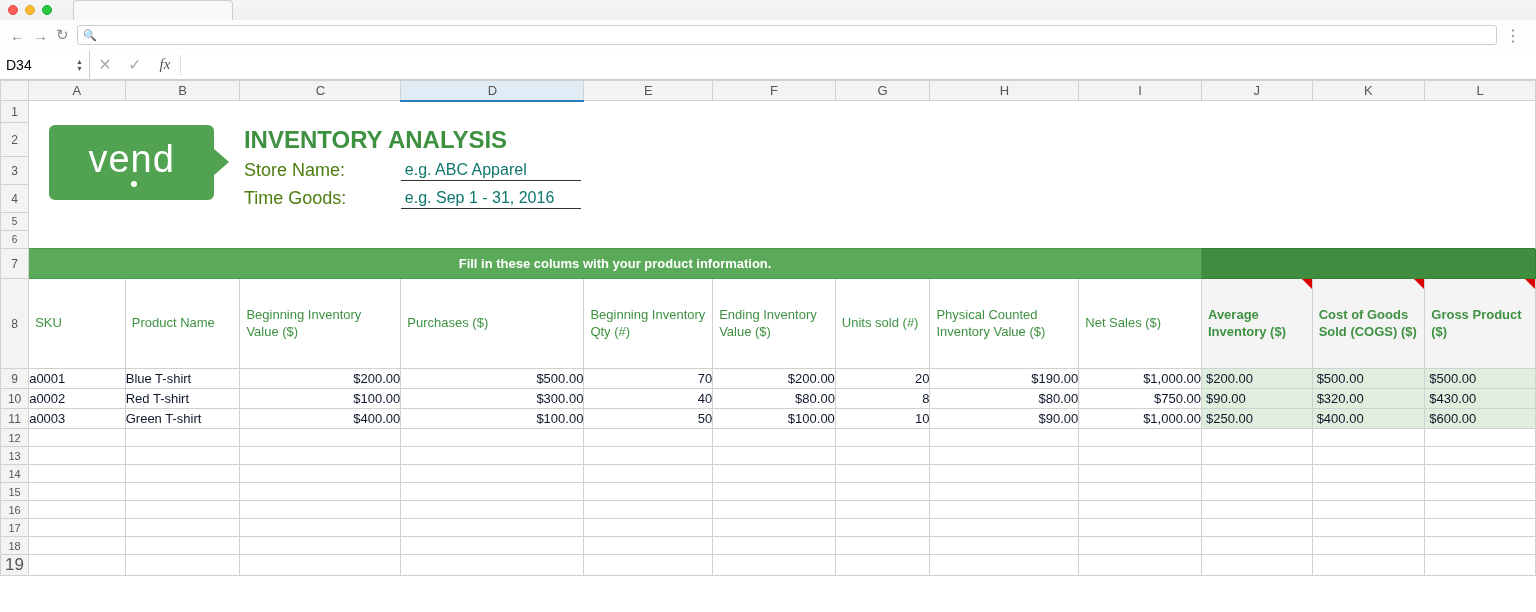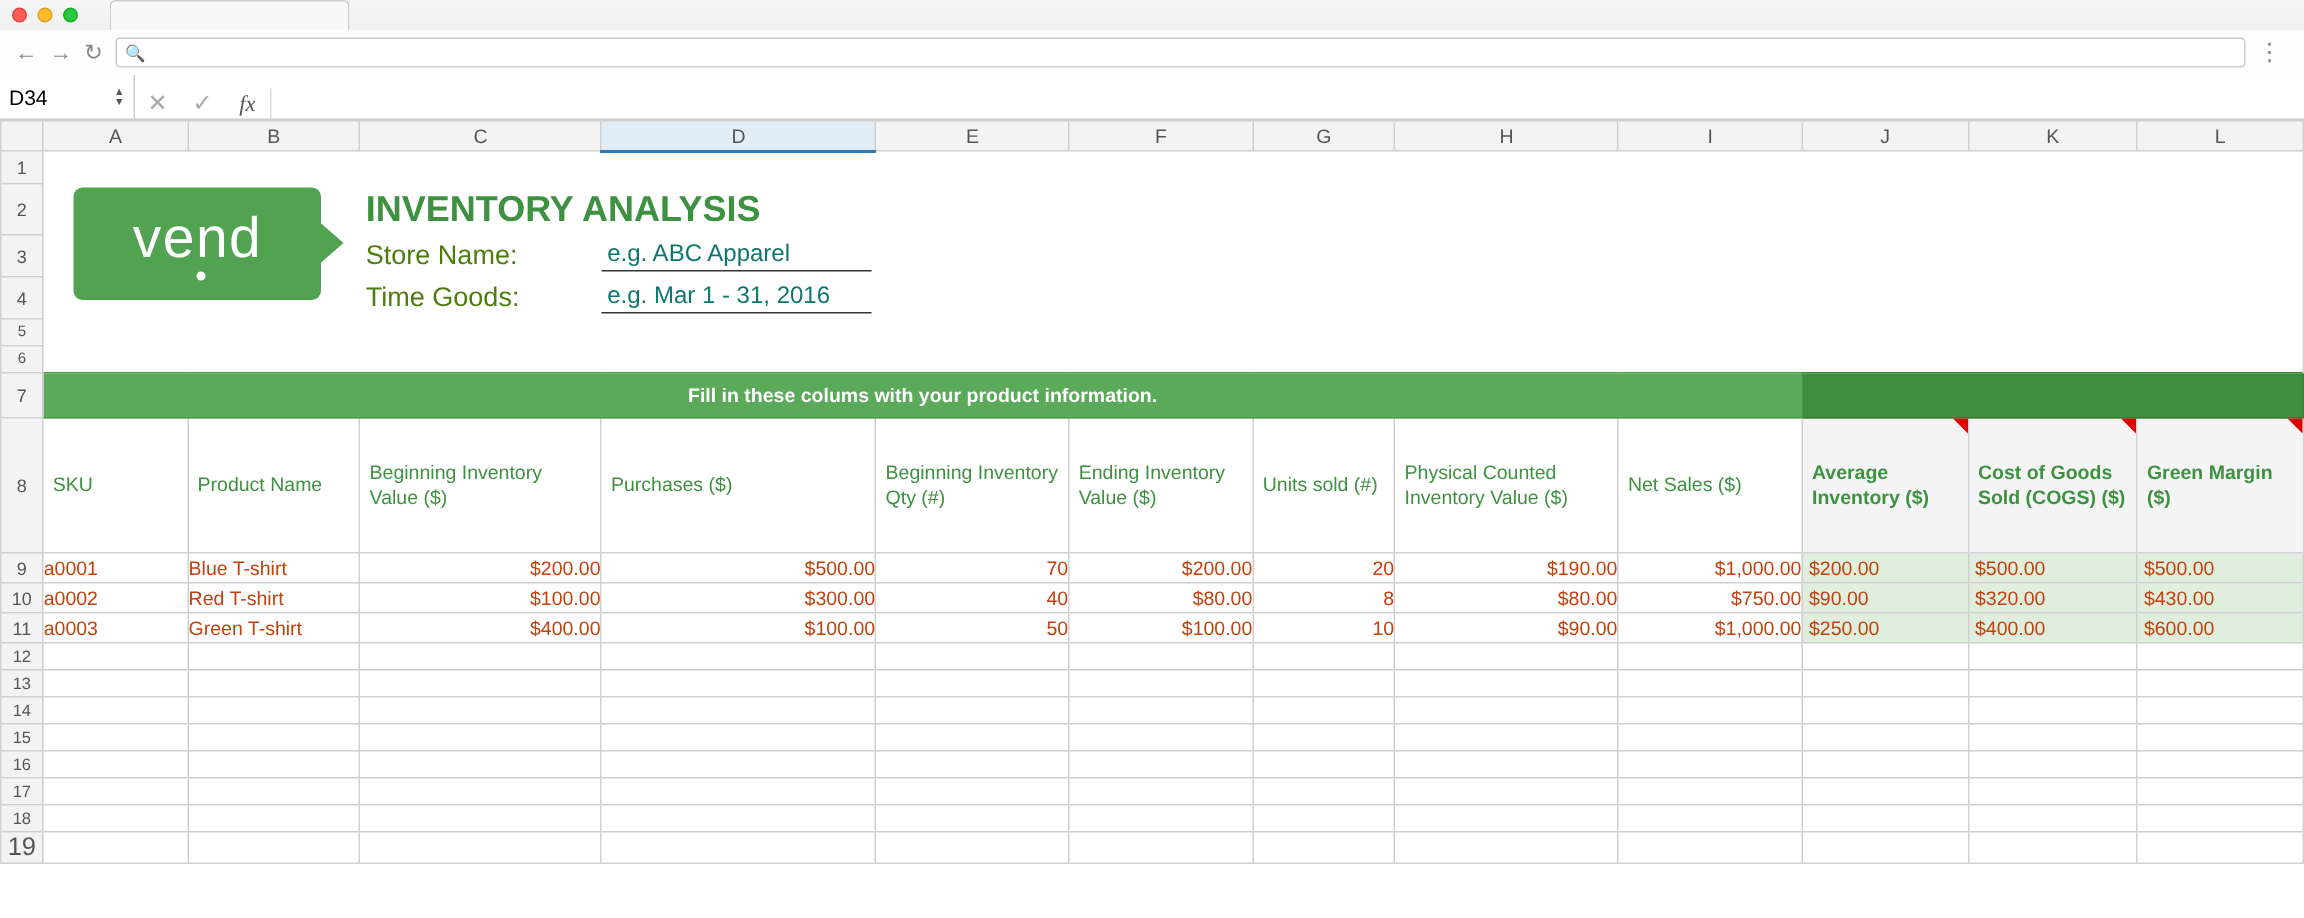--- a/index.html
+++ b/index.html
@@ -68,7 +68,7 @@
     height: 30px;
     border-bottom: 1px solid #ccc;
     display:flex;
-    align-items:flex-end;
+    align-items:center;
     background:#fff;
   }
   .name-box {

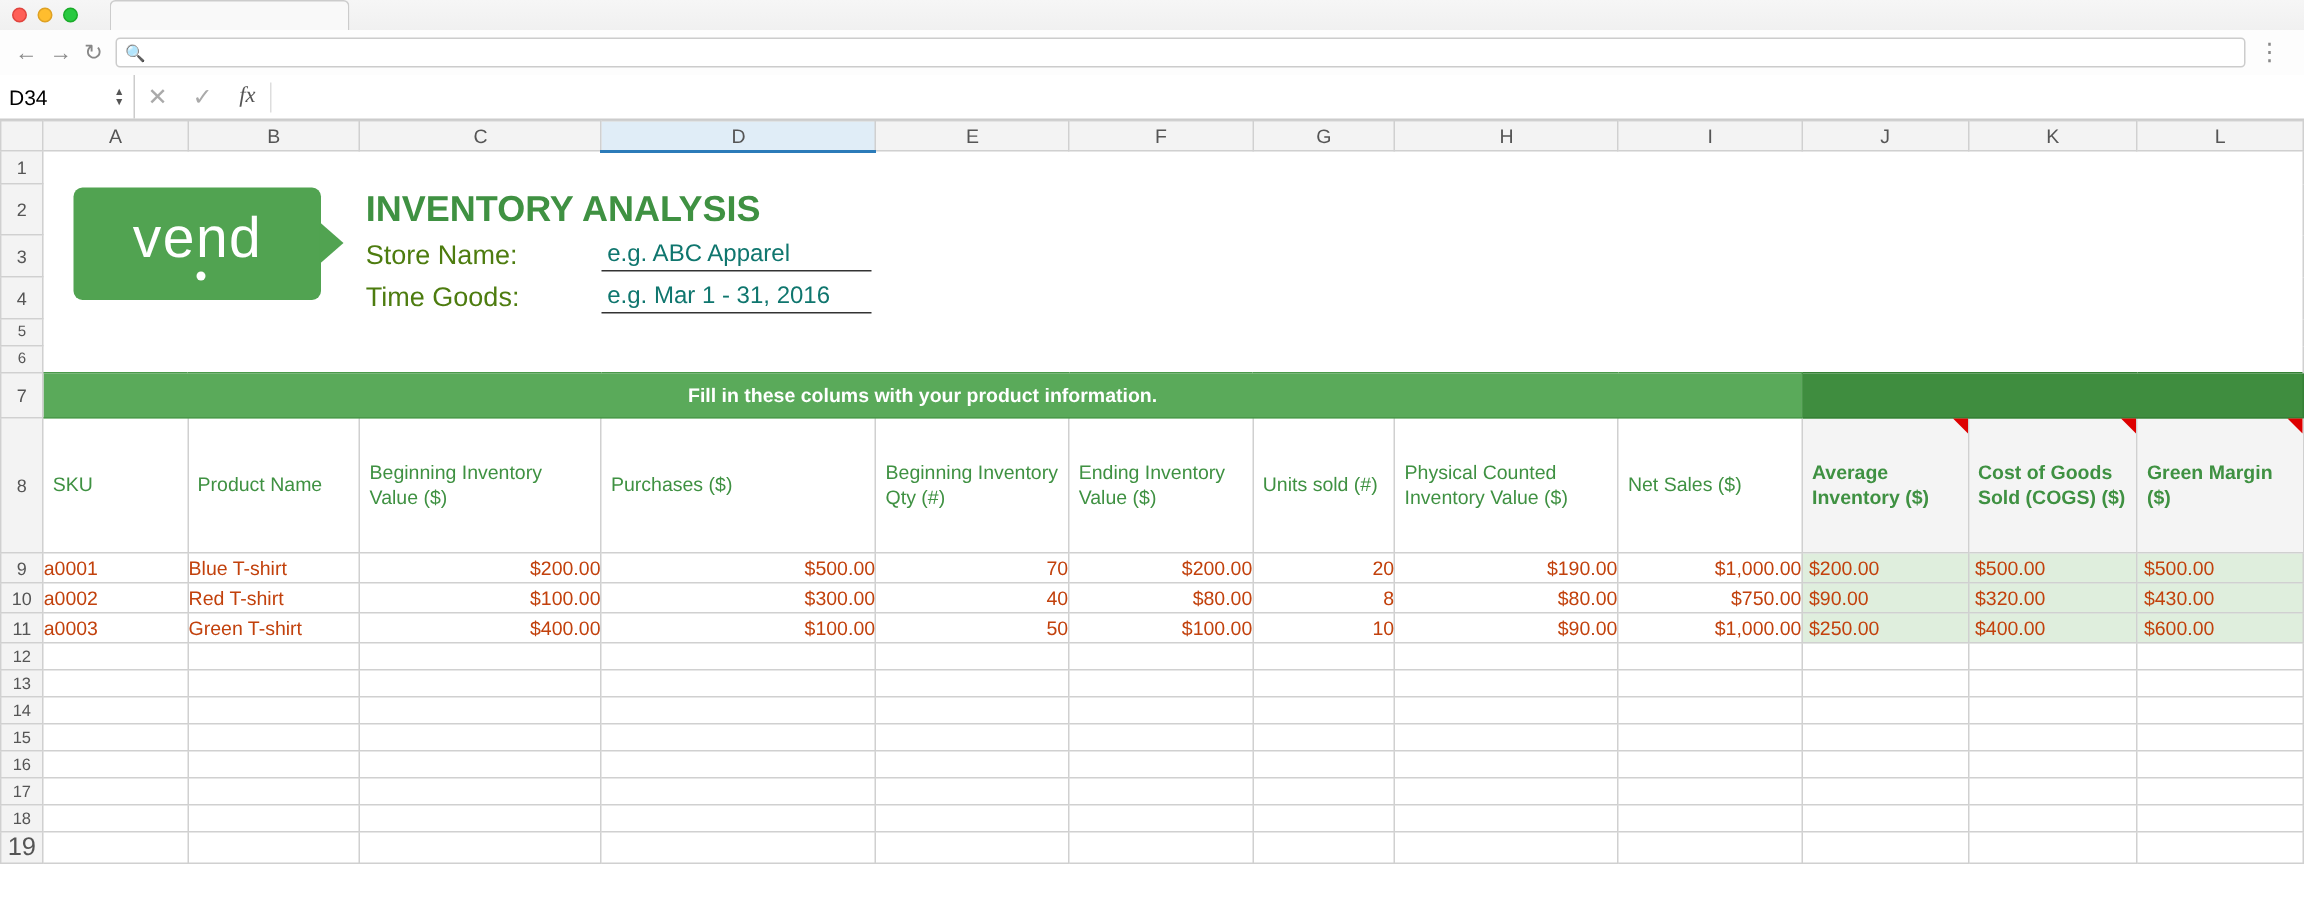--- a/index.html
+++ b/index.html
@@ -345,7 +345,7 @@
       </td>
       <td colspan="2" style="border:none" class="overflow-content">
         <div class="ov-abs">
-              <span class="input-underline" style="min-width:180px">e.g. Mar 1 - 31, 2016</span>
+              <span class="input-underline" style="min-width:180px">e.g. Sep 1 - 31, 2016</span>
             </div>
       </td>
       <td colspan="7" style="border:none;border-right:1px solid #d0d0d0;"></td>

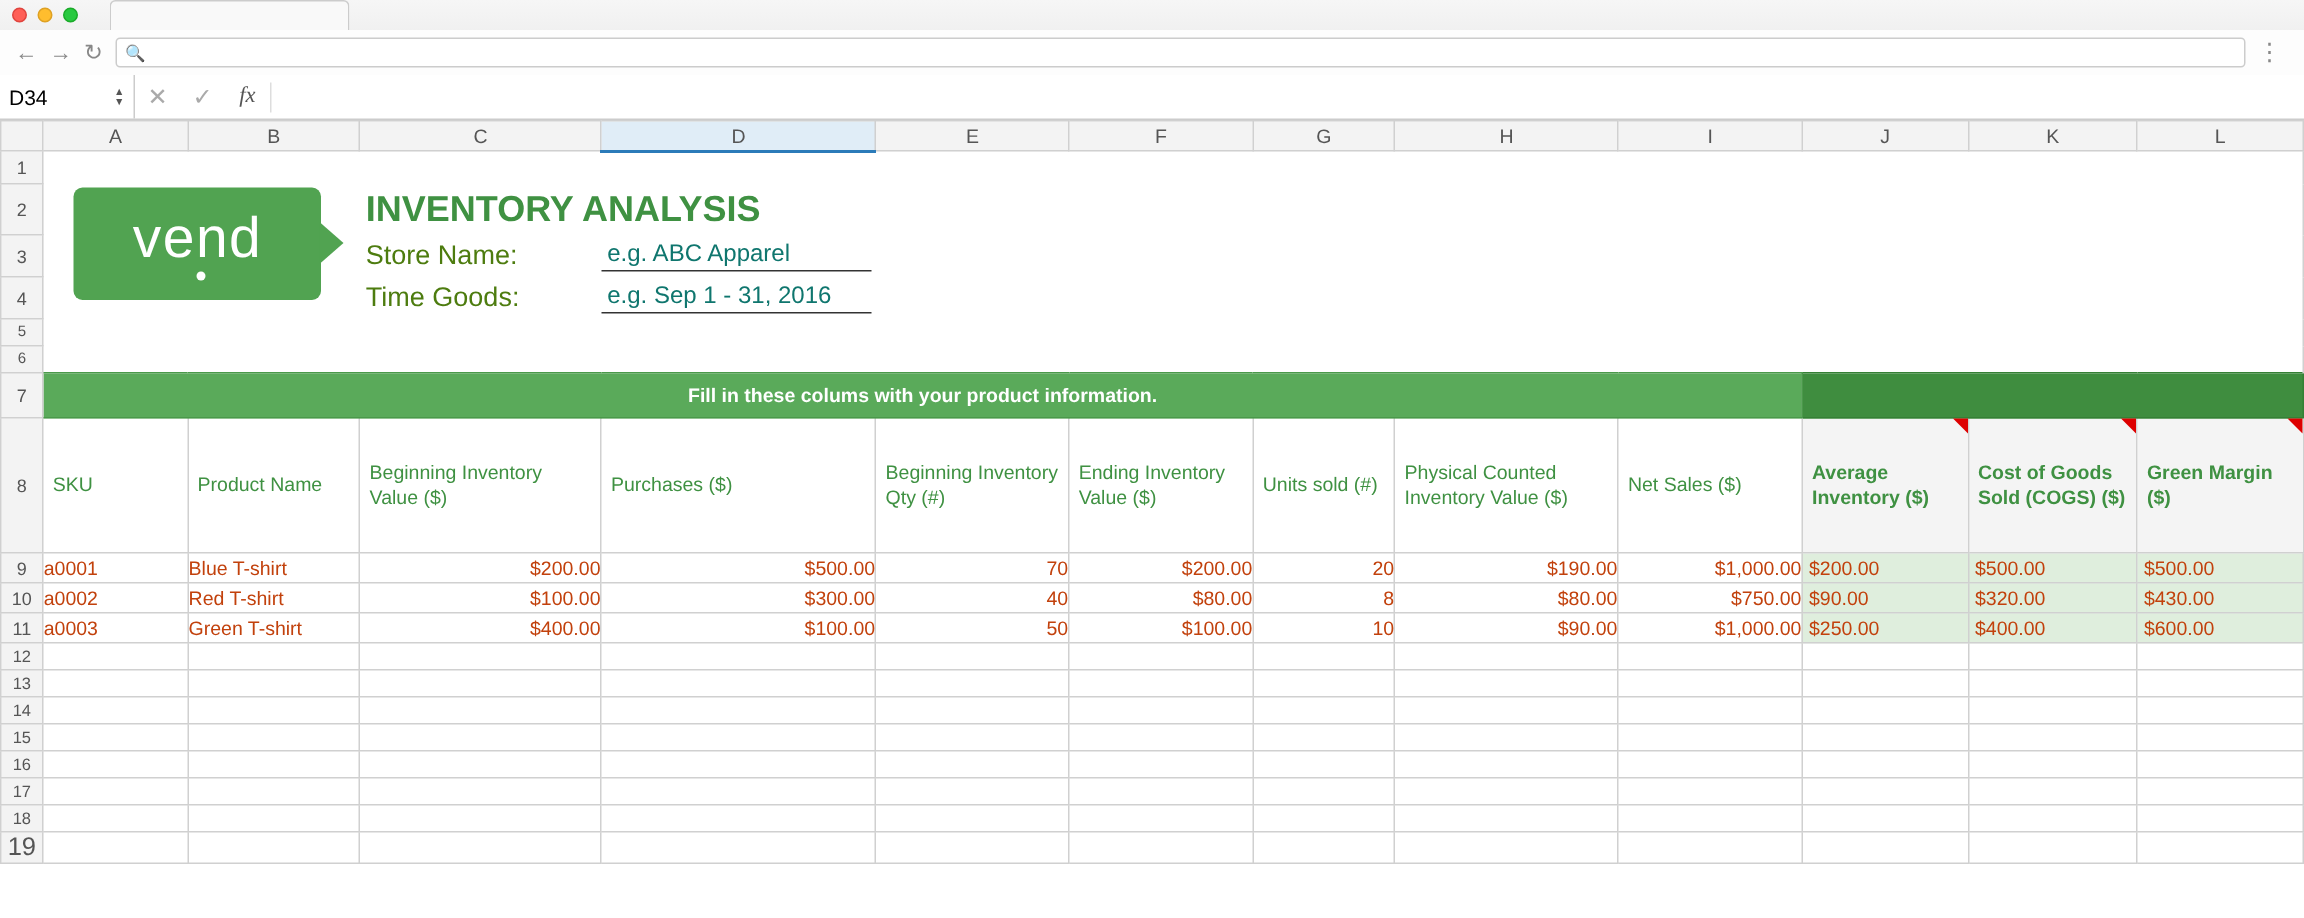--- a/index.html
+++ b/index.html
@@ -379,7 +379,7 @@
       <td class="col-header">Net Sales ($)</td>
       <td class="col-header calc red-triangle">Average Inventory ($)</td>
       <td class="col-header calc red-triangle">Cost of Goods Sold (COGS) ($)</td>
-      <td class="col-header calc red-triangle">Green Margin ($)</td>
+      <td class="col-header calc red-triangle">Gross Product ($)</td>
     </tr>
 
     <tr class="data-row">

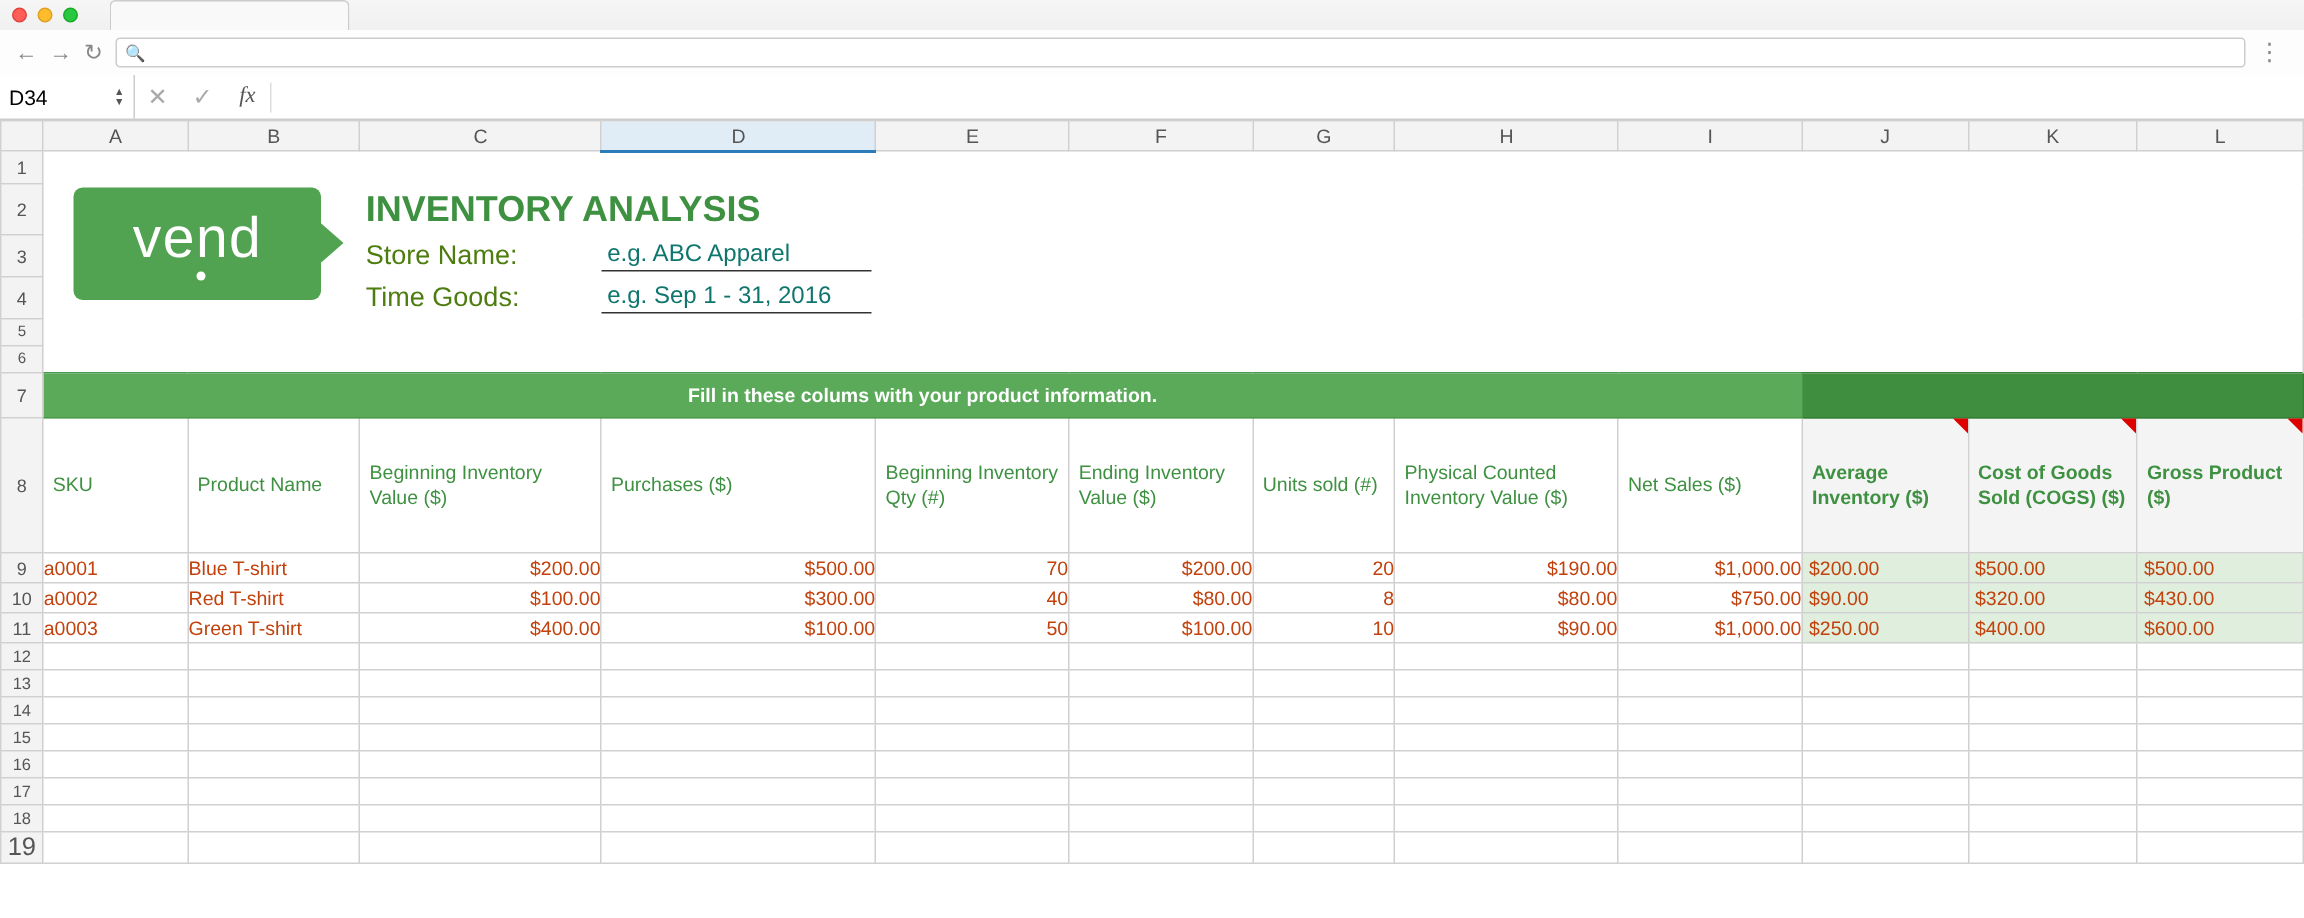--- a/index.html
+++ b/index.html
@@ -218,7 +218,7 @@
   }
 
   .data-row td, .data-row th { height:20px !important; }
-  .data-row td { padding:0 4px; font-size:15px; color:#c2410c;}
+  .data-row td { padding:0 4px; font-size:15px; color:#0f172a;}
   .num { text-align:right; }
   .calc-cell { background:#dfeedd !important; text-align:left; padding-left:4px !important;}
 

